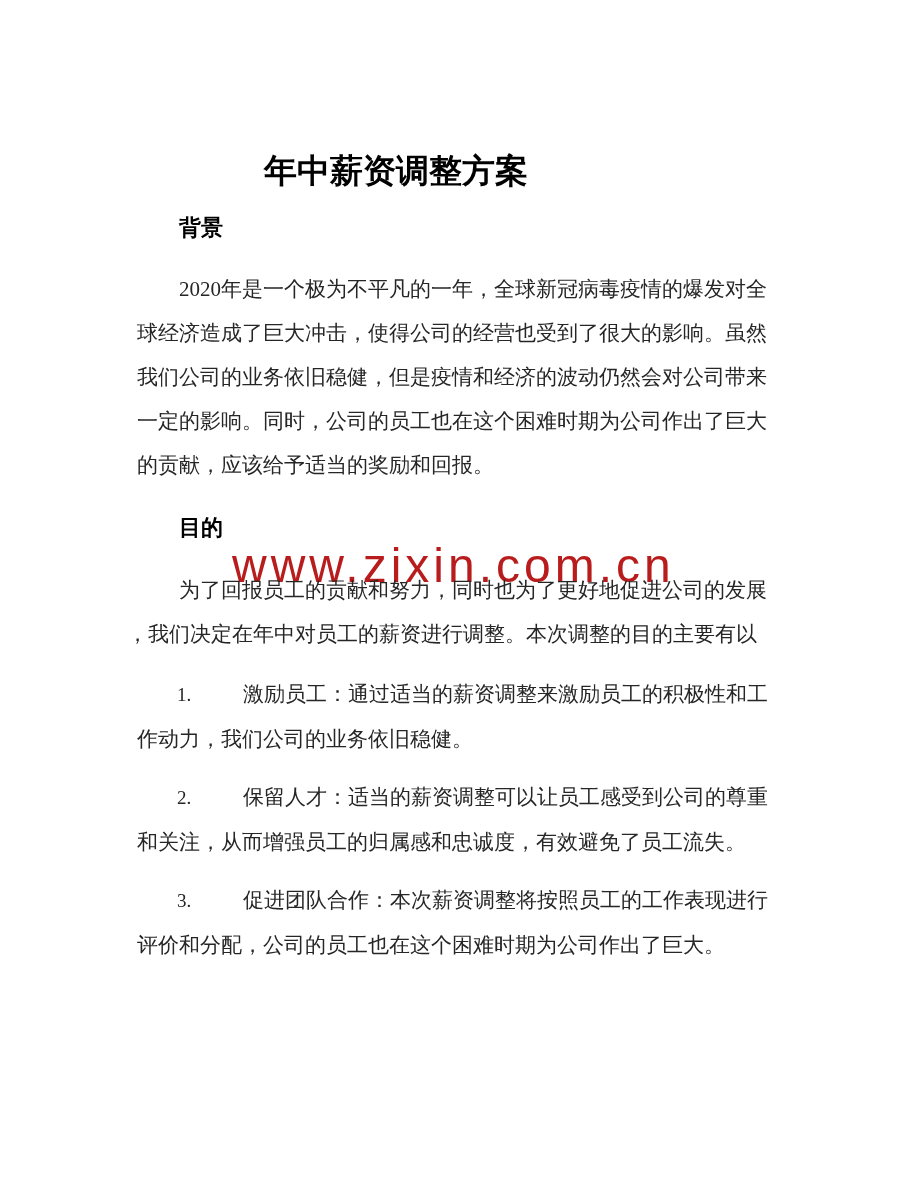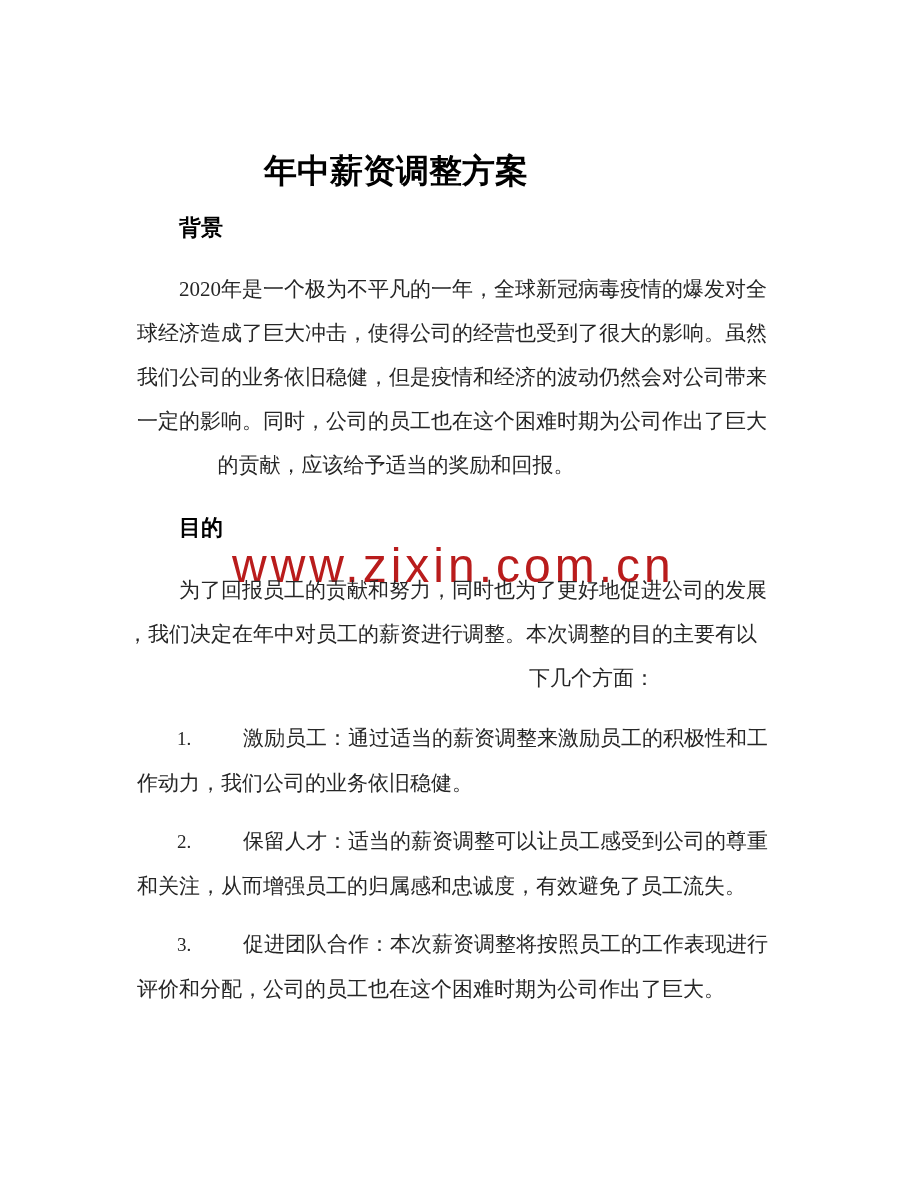--- a/index.html
+++ b/index.html
@@ -45,7 +45,7 @@
   .heading-background { margin-top: 22px; }
   .heading-purpose   { margin-top: 26px; }
   .para { margin: 0; }
-  .para-background { margin-top: 24px; text-align: center; }
+  .para-background { margin-top: 24px; }
   .para-purpose    { margin-top: 25px; text-align: right; }
   .text-line {
     font-size: 21px;

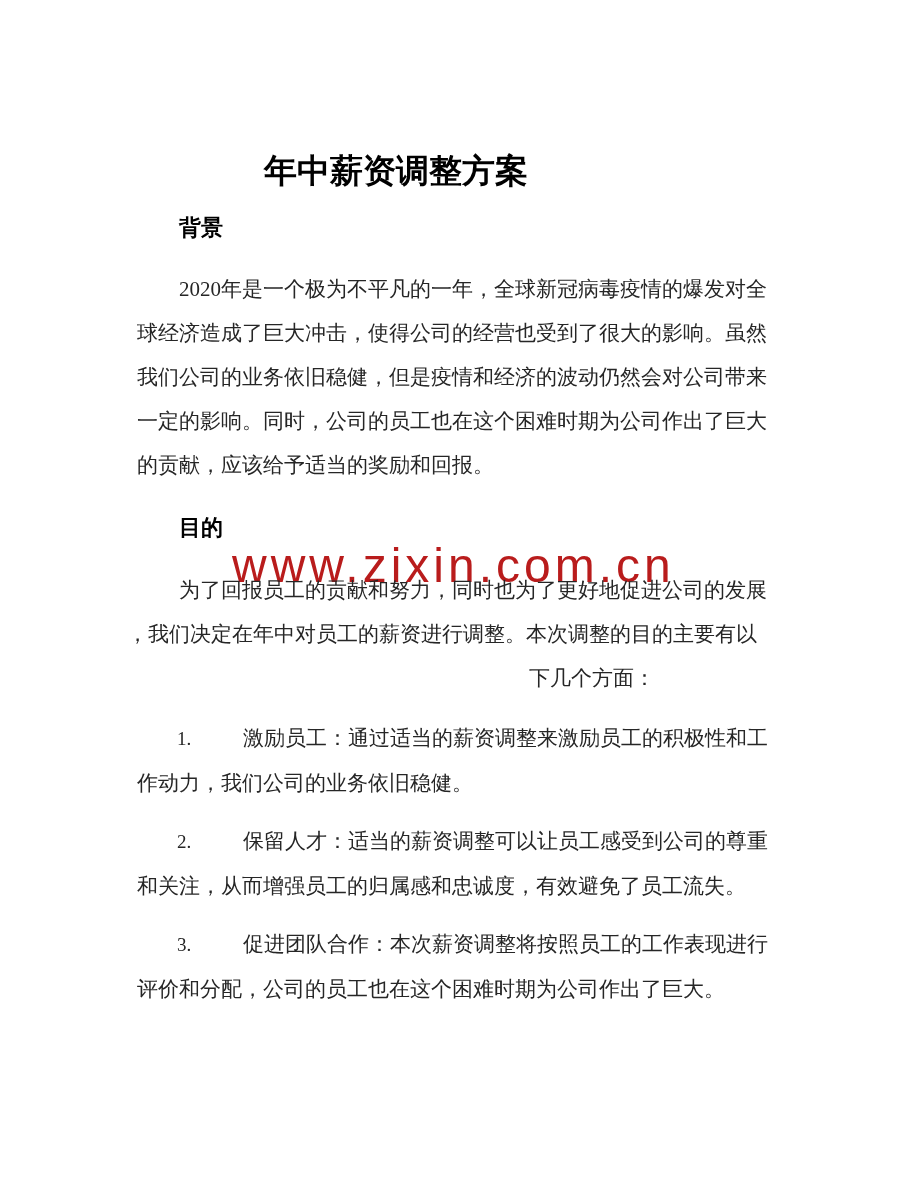--- a/index.html
+++ b/index.html
@@ -112,7 +112,6 @@
     <div class="para para-purpose">
       <div class="text-line indent">为了回报员工的贡献和努力，同时也为了更好地促进公司的发展</div>
       <div class="text-line hang">，我们决定在年中对员工的薪资进行调整。本次调整的目的主要有以</div>
-      <div class="text-line">下几个方面：</div>
     </div>
 
     <div class="list-item first">

